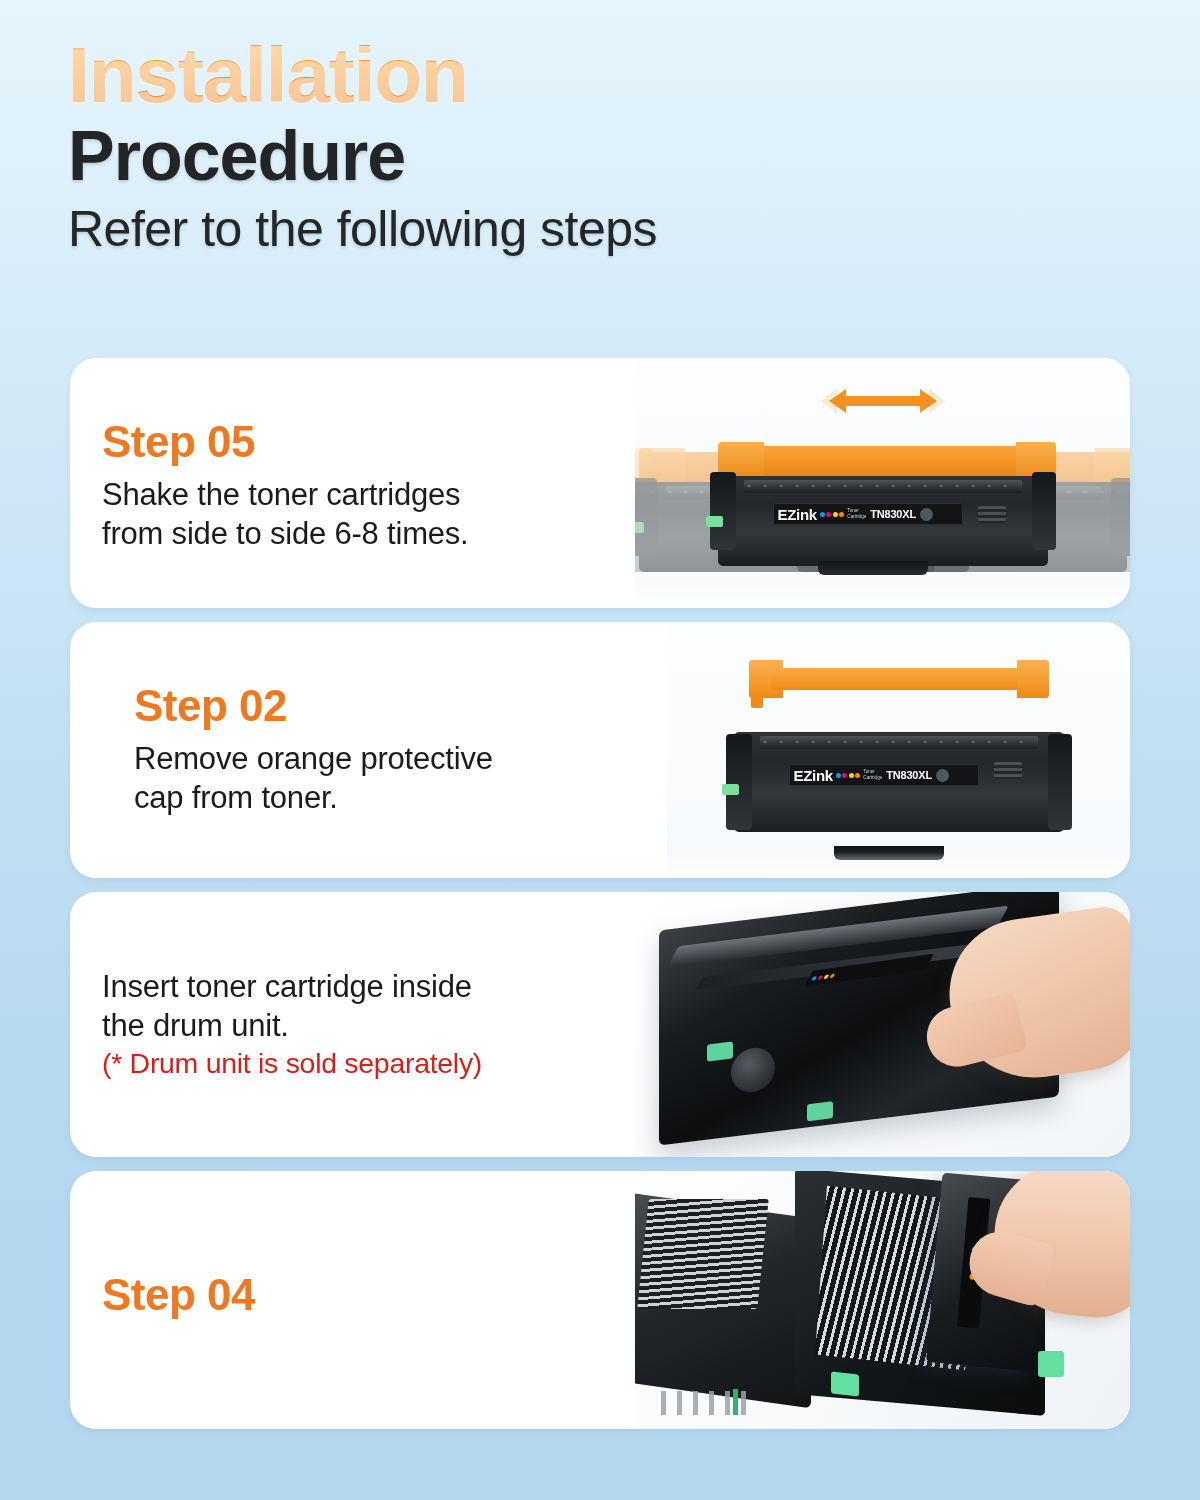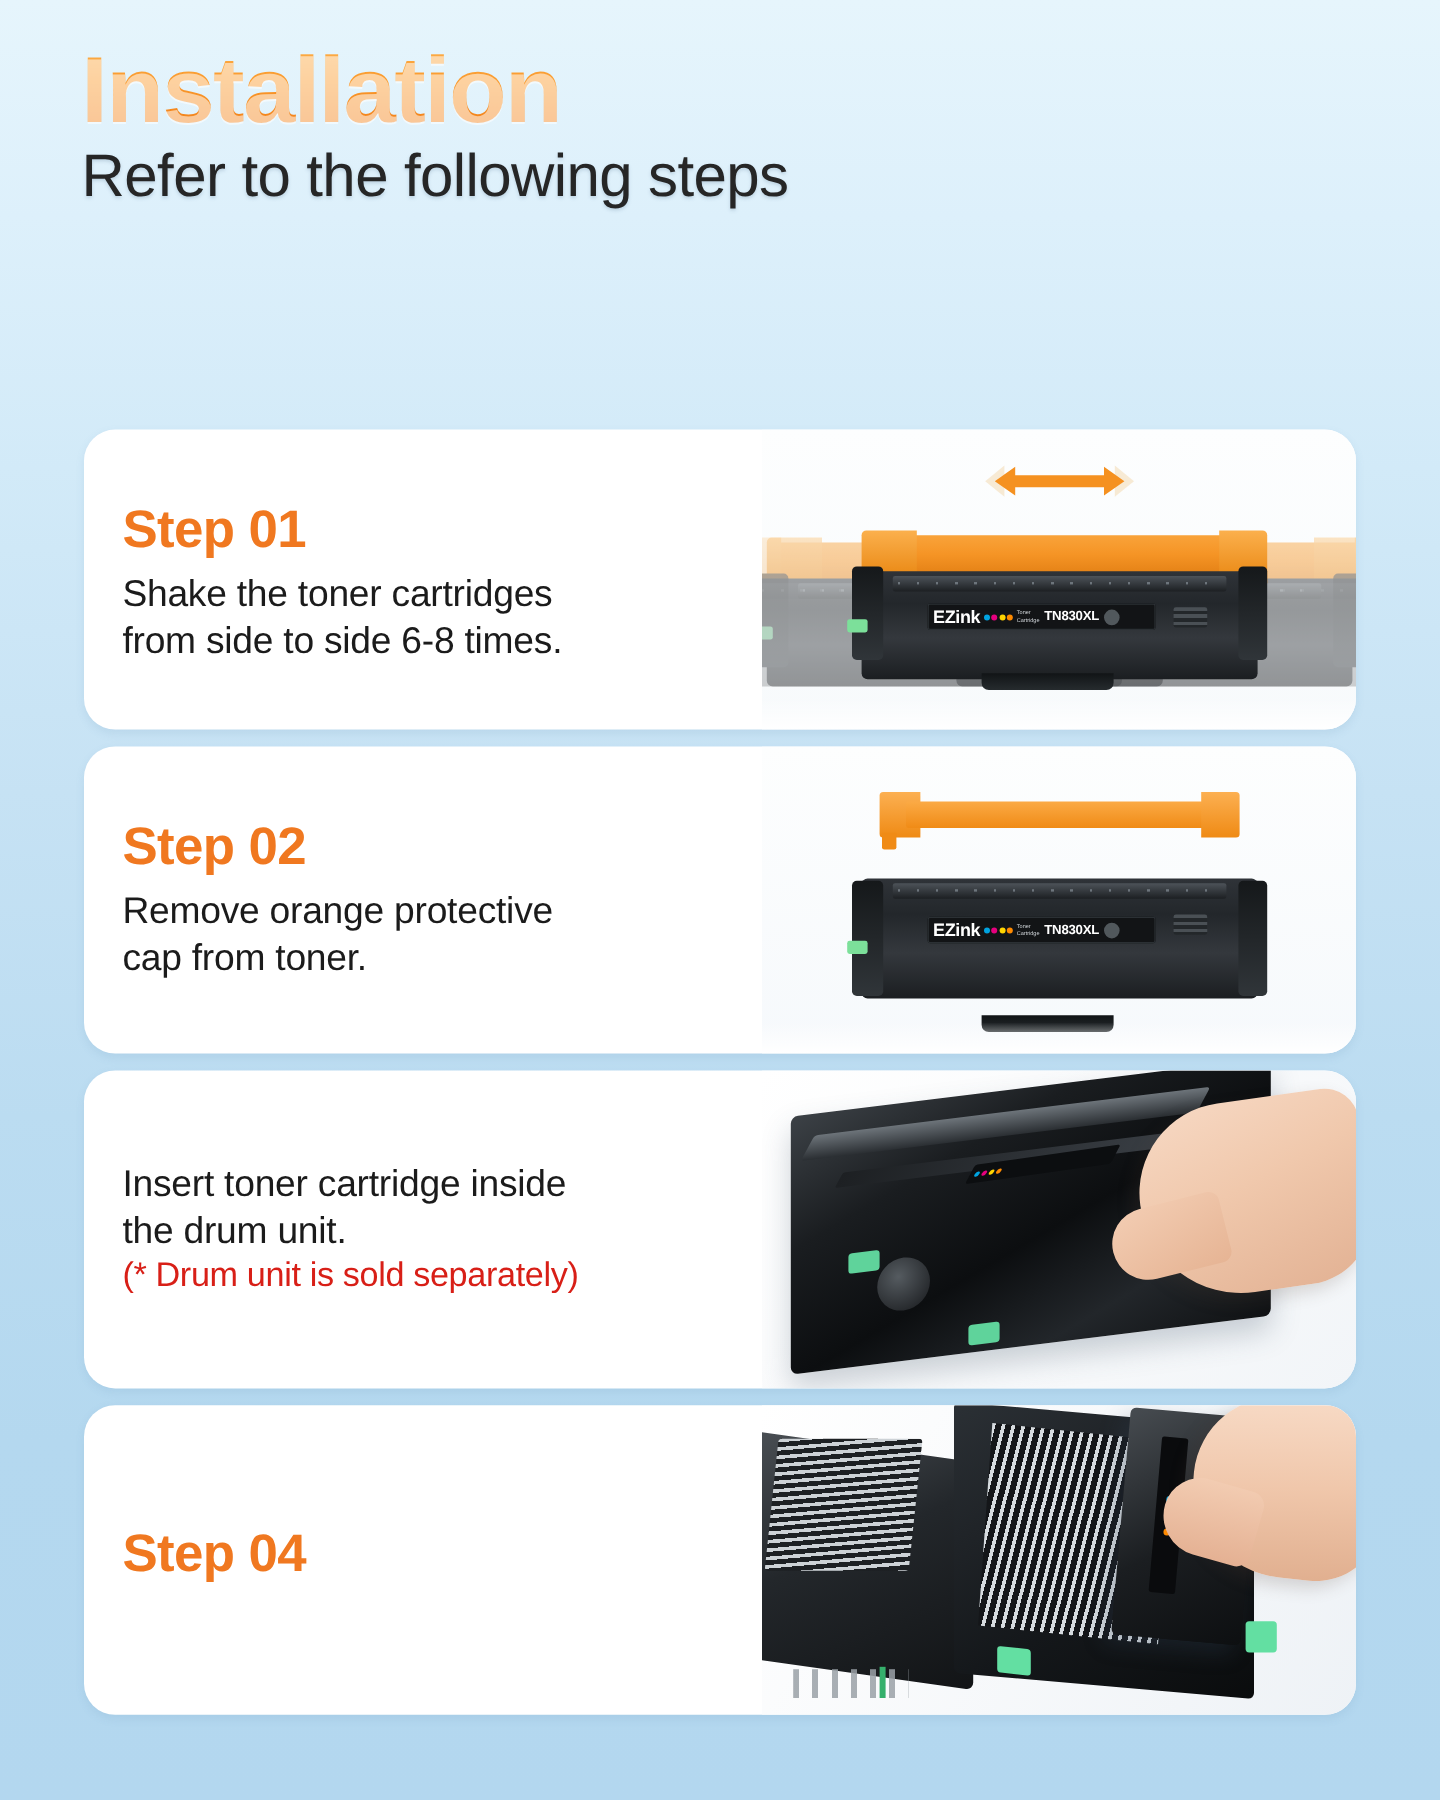--- a/index.html
+++ b/index.html
@@ -264,6 +264,7 @@
 
 <div class="header">
   <div class="title-installation">Installation</div>
+  <div class="title-procedure">Procedure</div>
   <div class="title-sub">Refer to the following steps</div>
 </div>
 

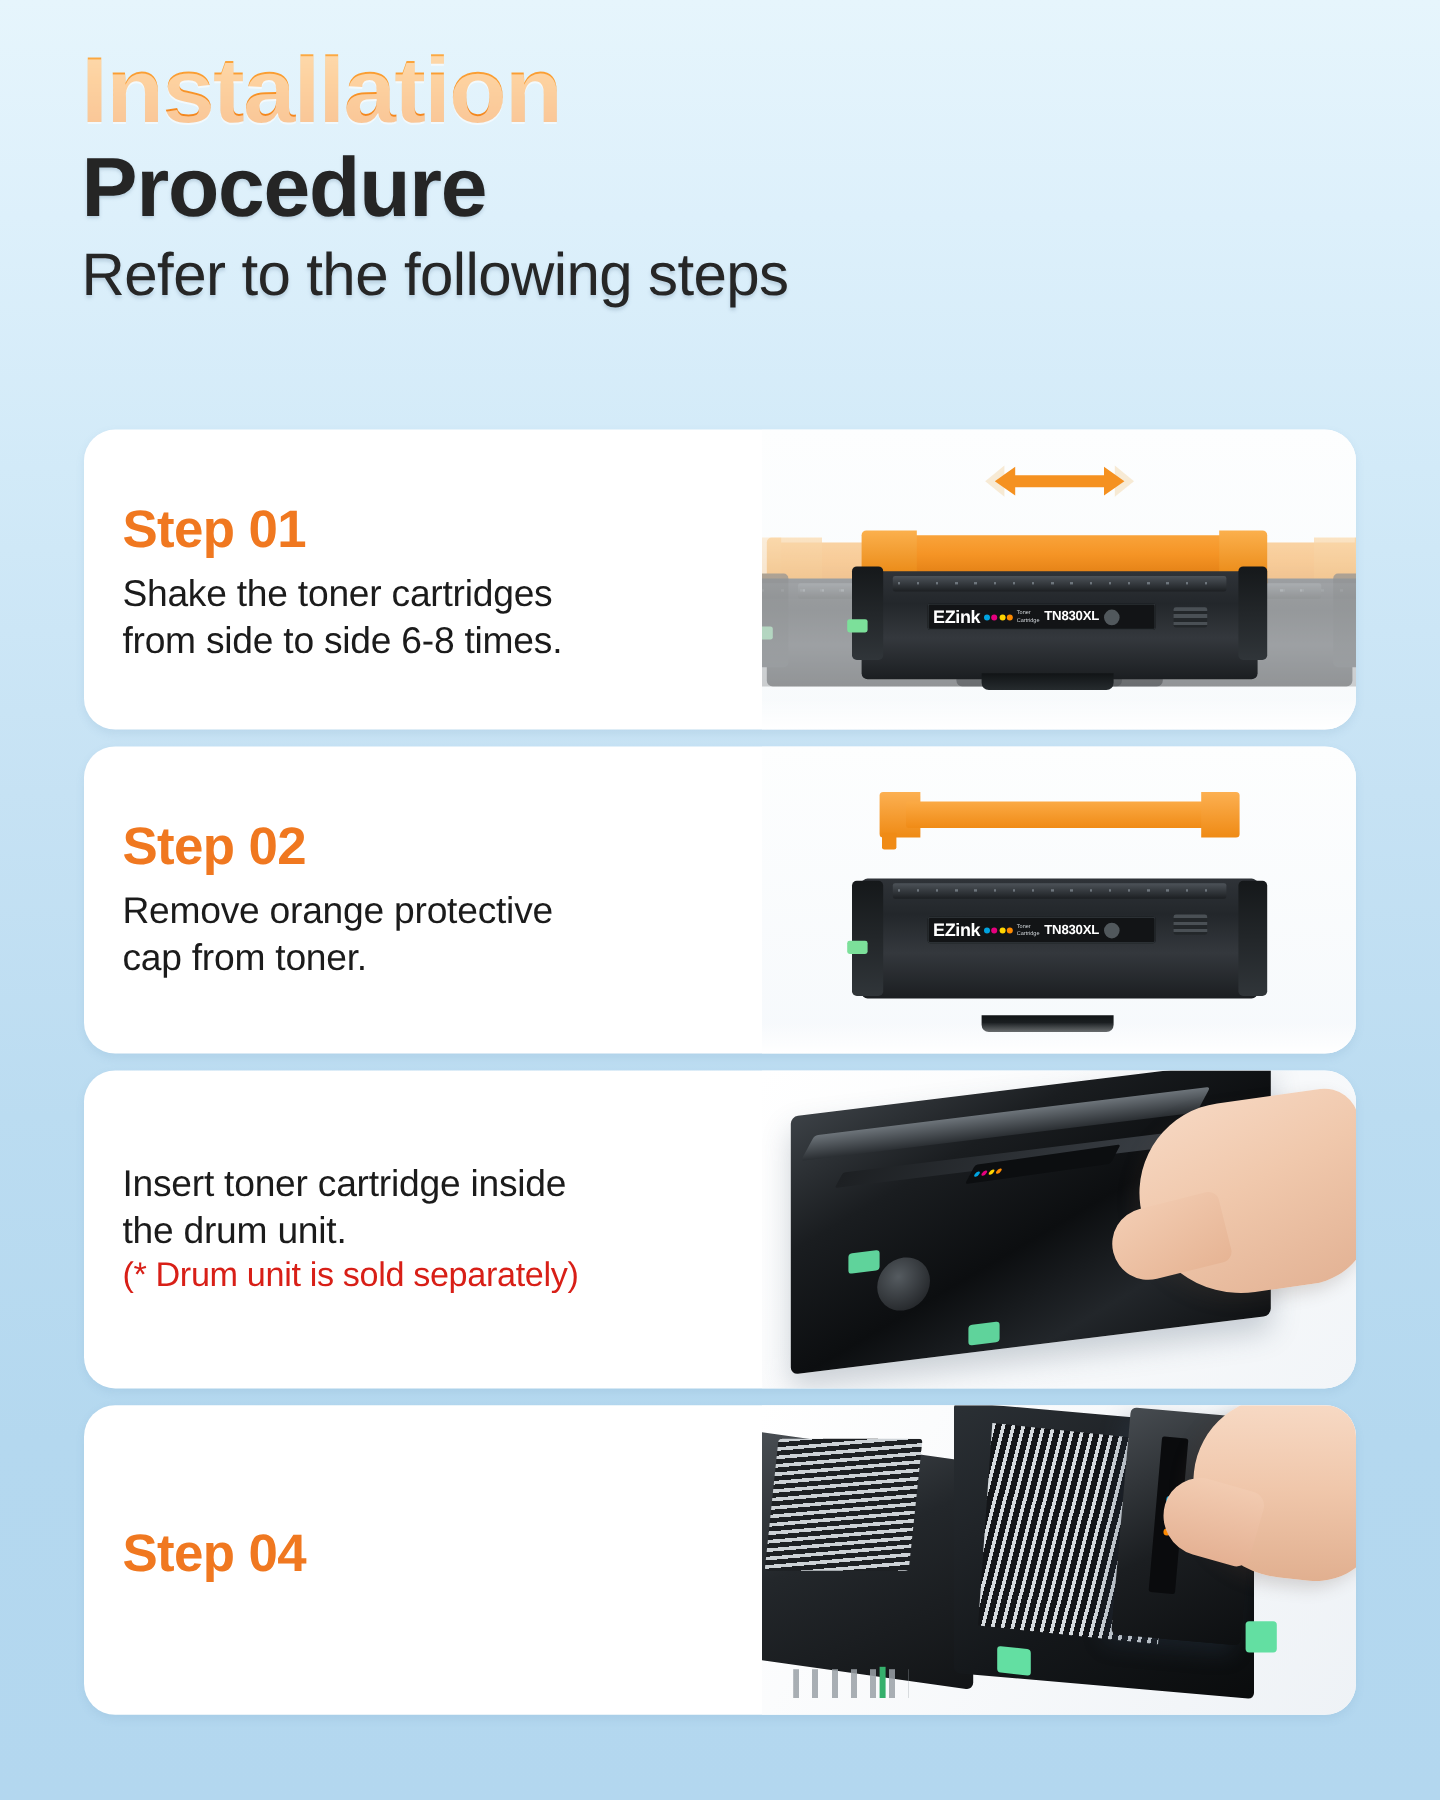--- a/index.html
+++ b/index.html
@@ -272,7 +272,7 @@
 
   <div class="card c1">
     <div class="card-text">
-      <div class="step-label">Step 01</div>
+      <div class="step-label">Step 05</div>
       <div class="step-desc">Shake the toner cartridges
 from side to side 6-8 times.</div>
     </div>

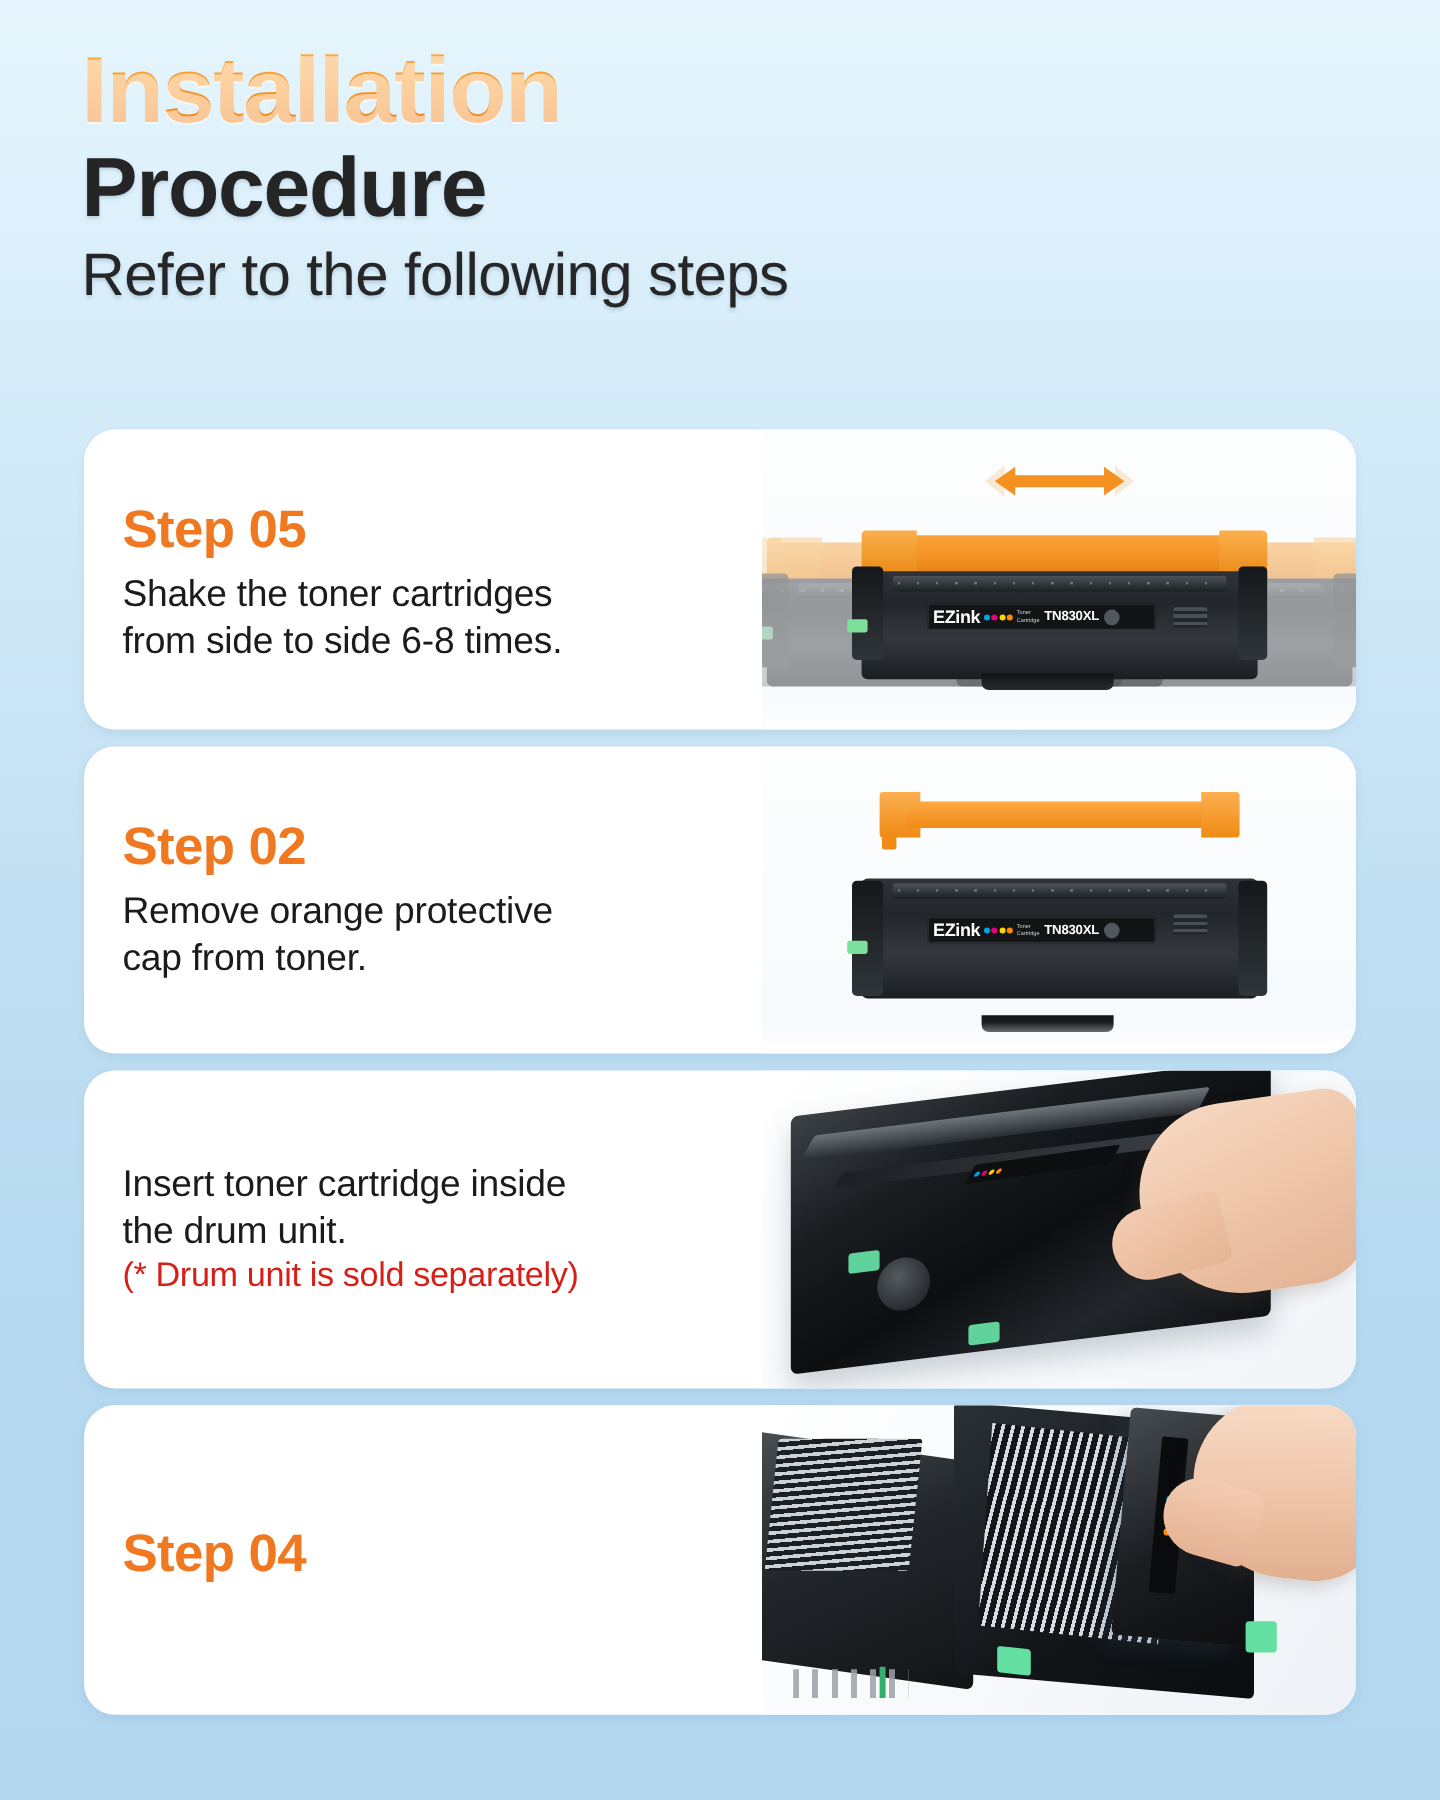--- a/index.html
+++ b/index.html
@@ -65,7 +65,7 @@
   }
   .card + .card { margin-top:14px; }
   .c1 { height:250px; }
-  .c2 { height:256px; }
+  .c2 { height:256px;padding-left:32px; }
   .c3 { height:265px; }
   .c4 { height:258px; }
 

